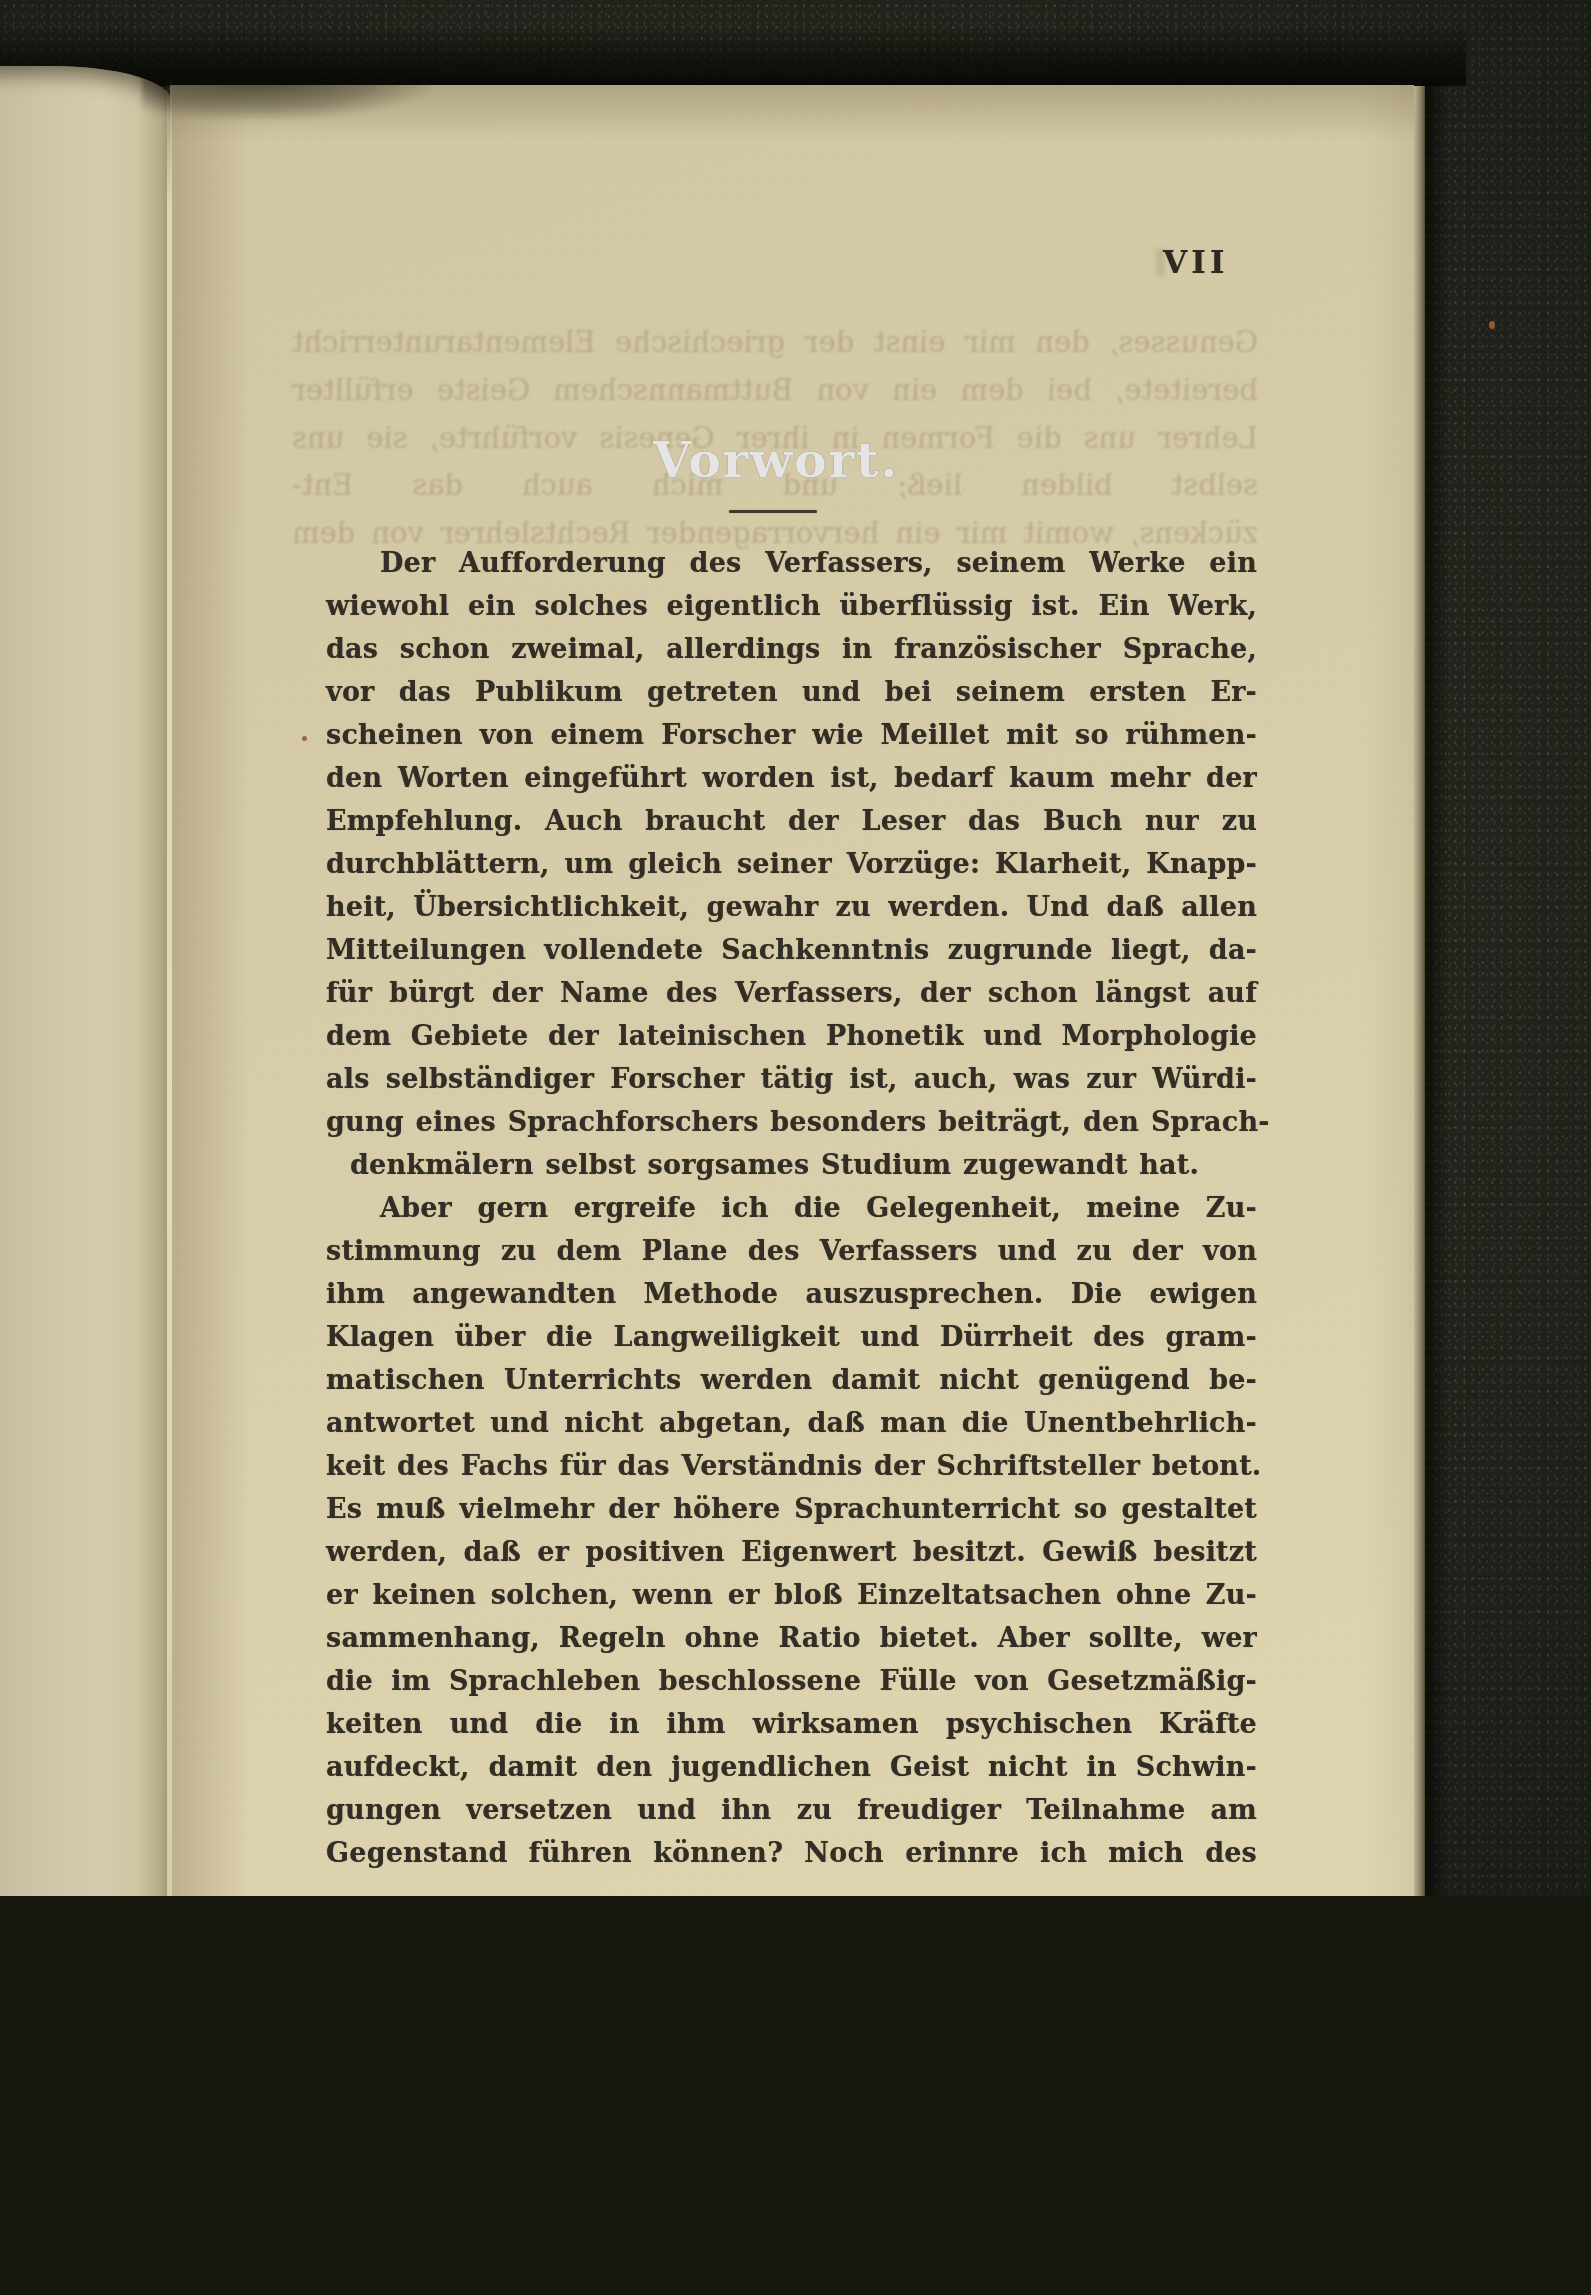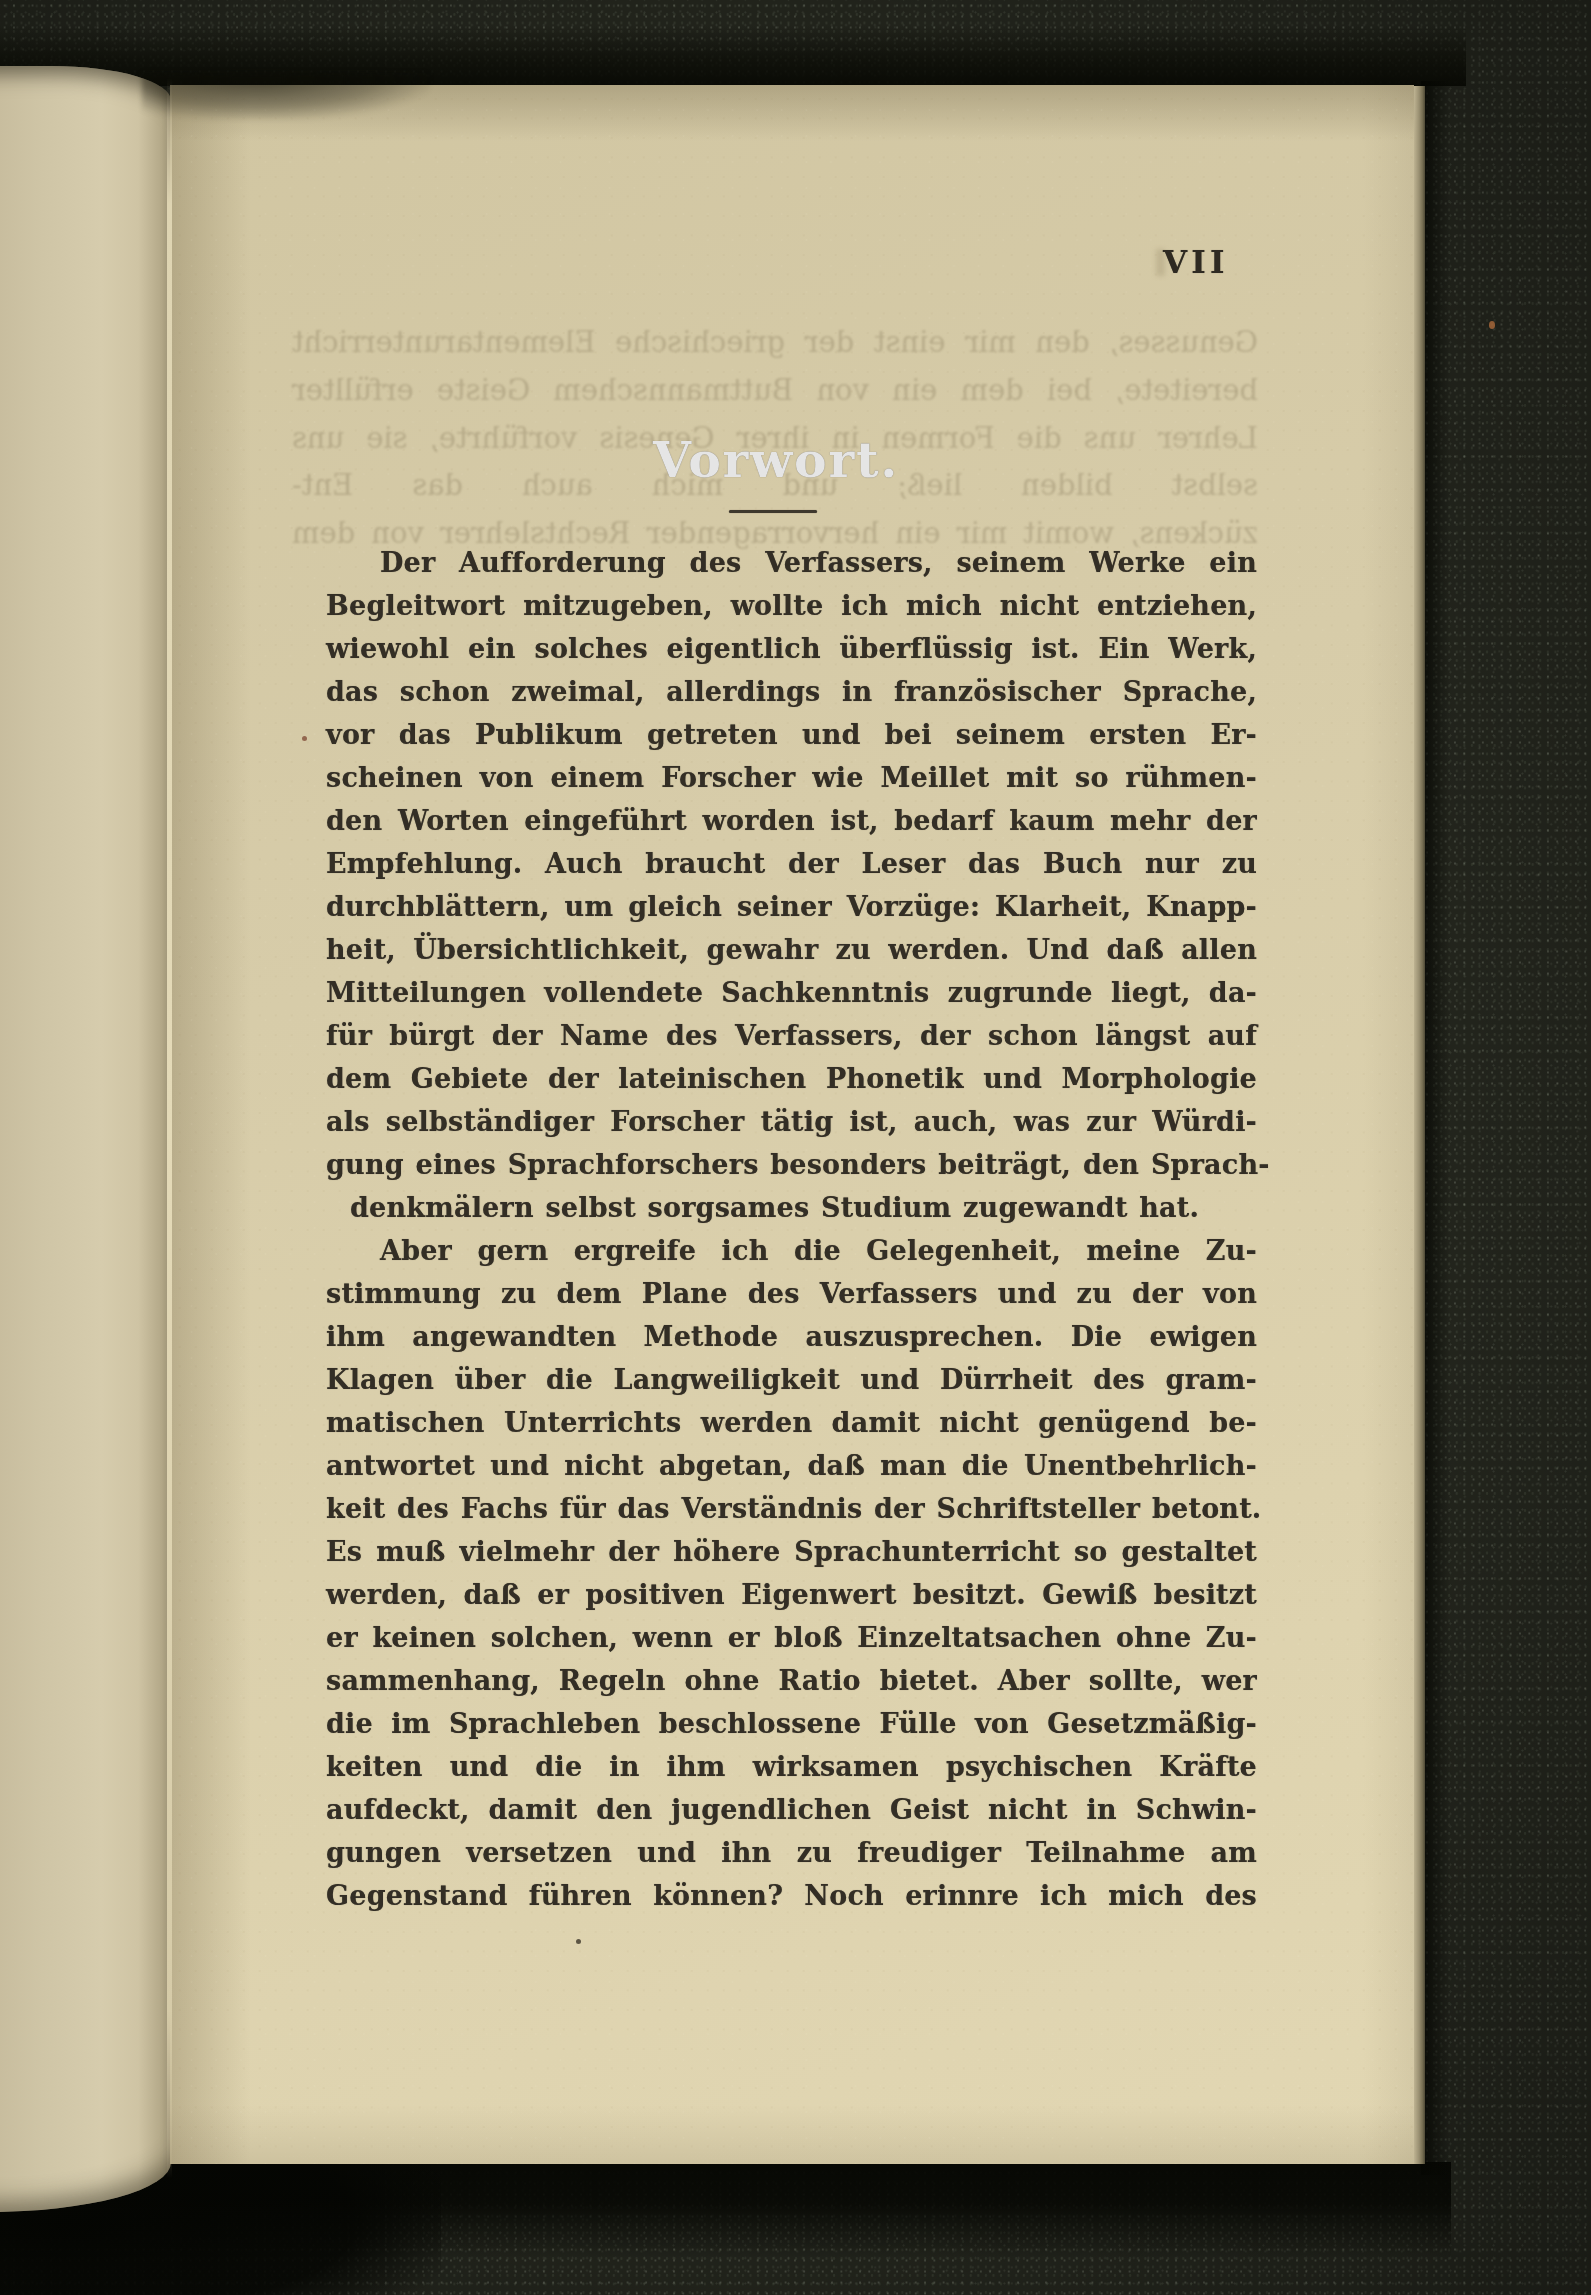--- a/index.html
+++ b/index.html
@@ -3,7 +3,7 @@
 <meta charset="utf-8">
 <style>
   html,body{margin:0;padding:0;background:#16180f;}
-  .scene{position:relative;width:1592px;height:2295px;overflow:hidden;
+  .scene{position:relative;width:1592px;height:1896px;overflow:hidden;
          background:#23251d;font-family:"DejaVu Serif", serif;}
   
   .speckle{position:absolute;inset:0;z-index:0;

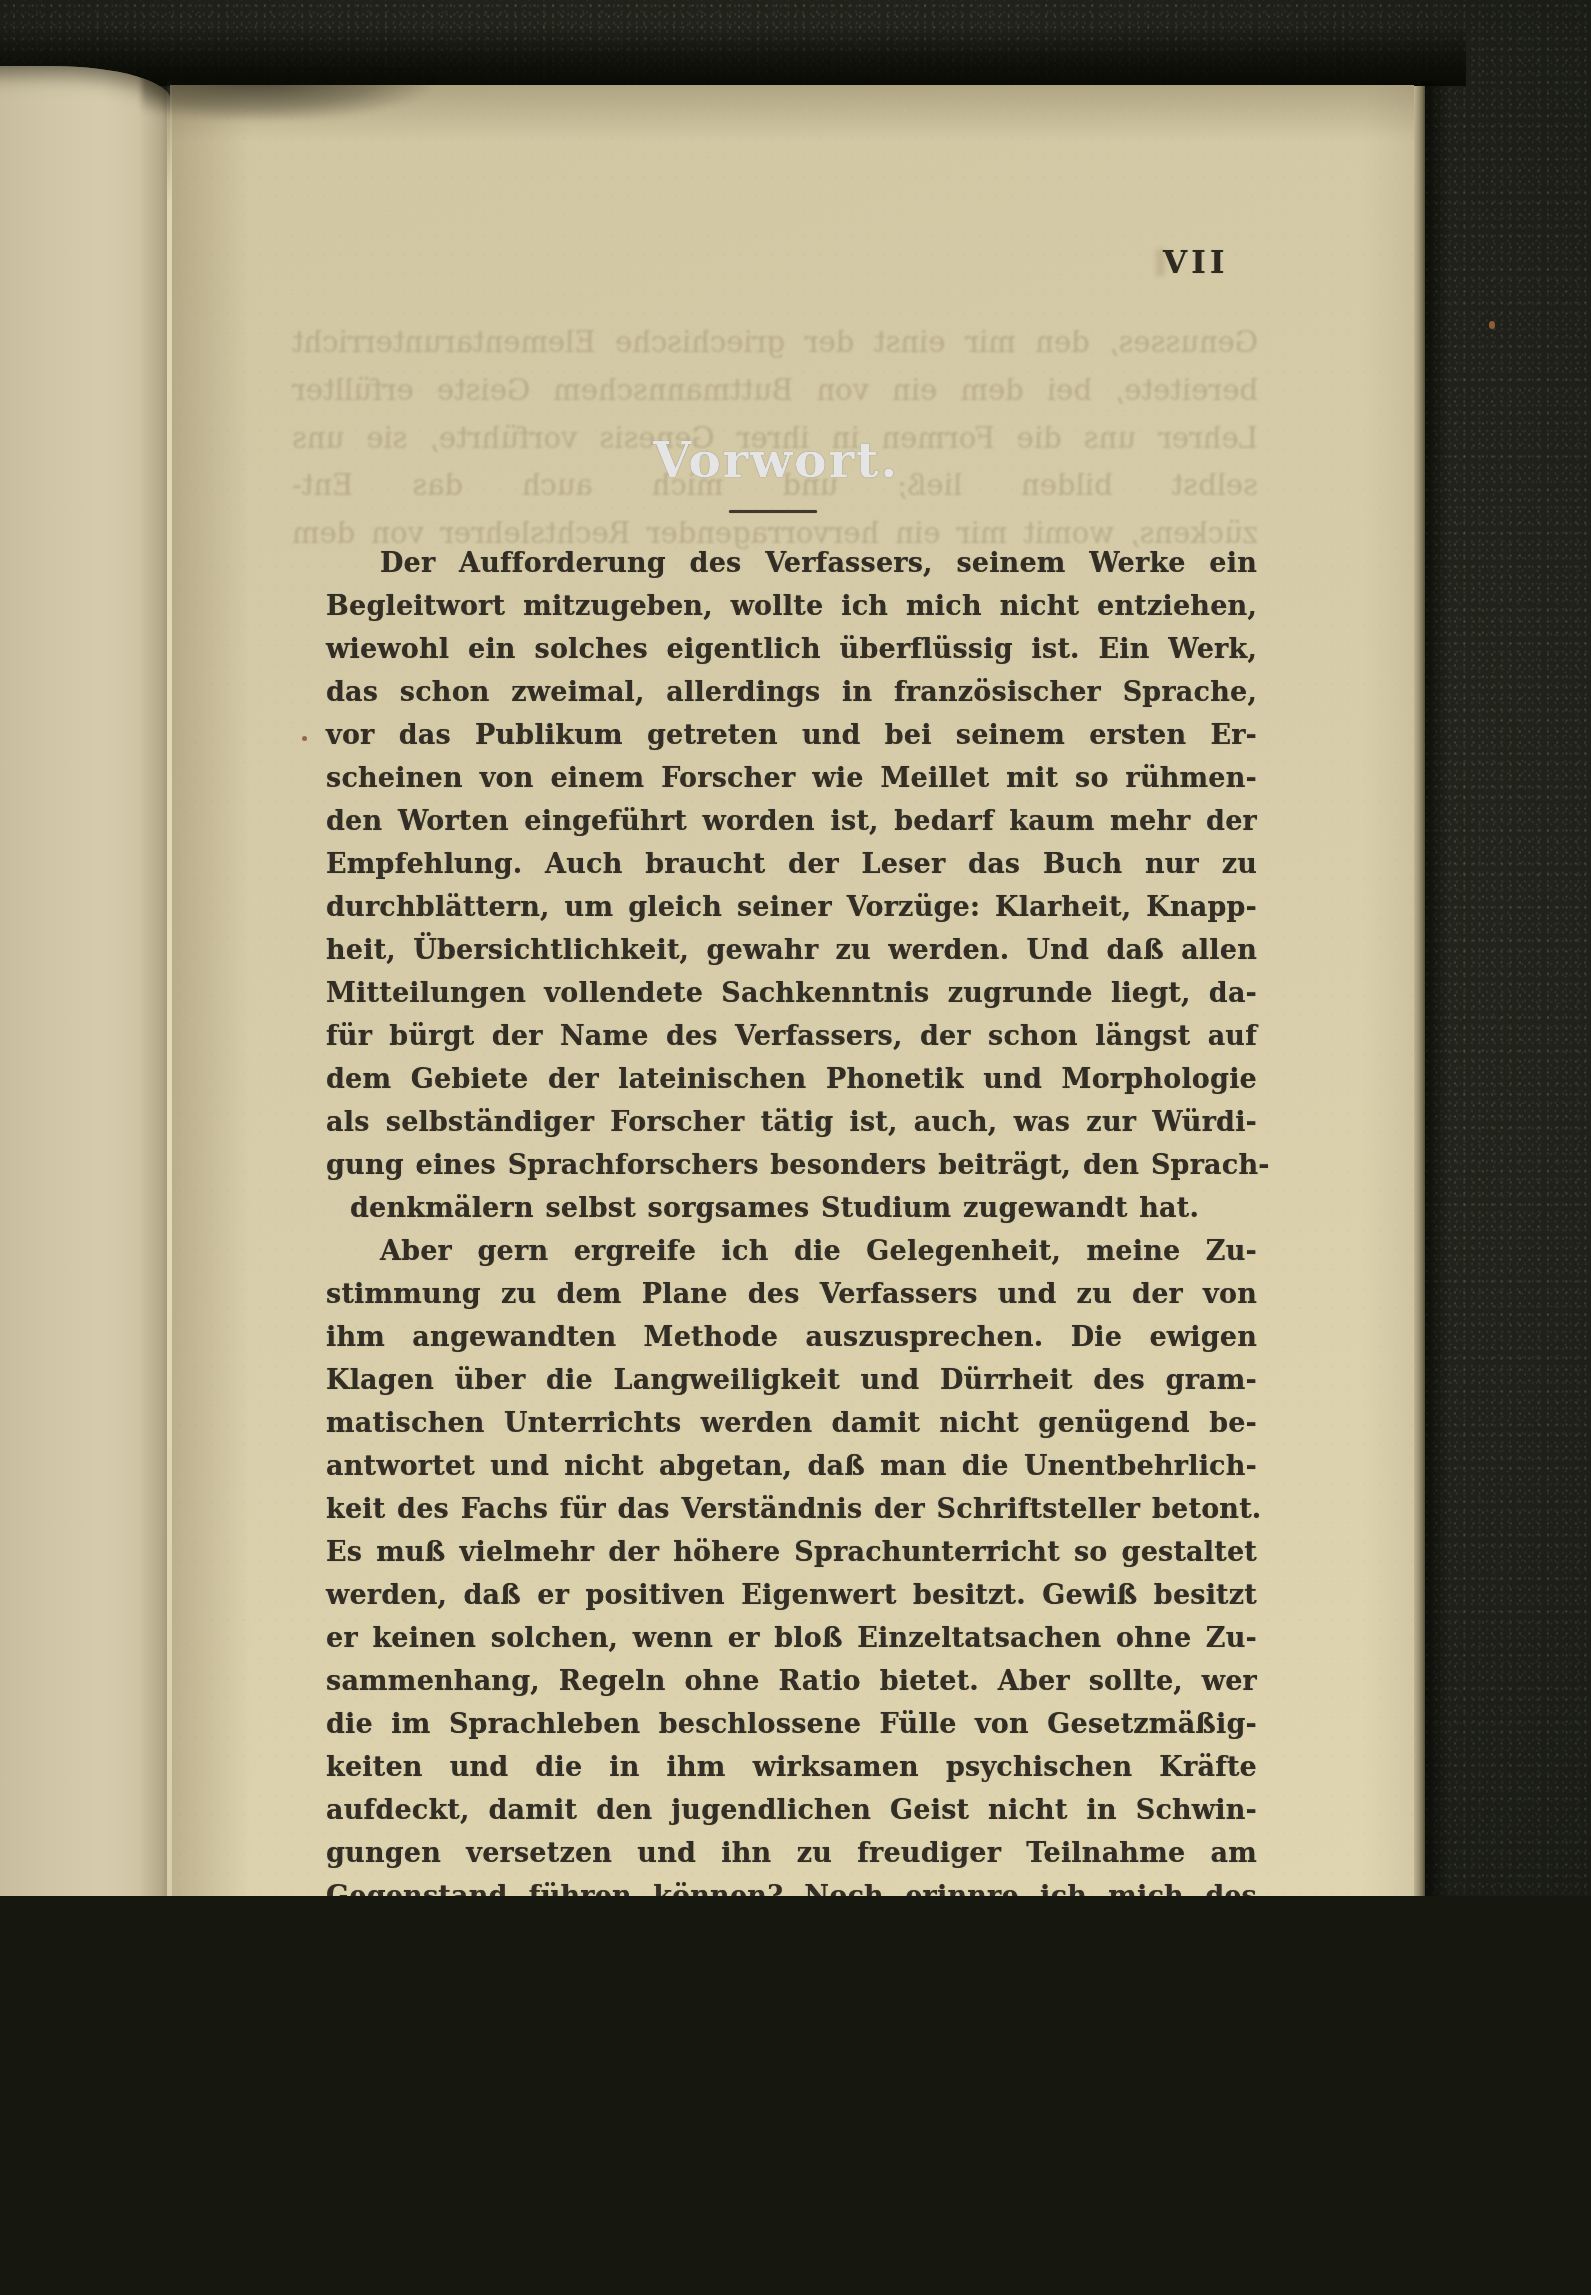--- a/index.html
+++ b/index.html
@@ -117,7 +117,6 @@
 
   <div class="body-text">
     <div class="line indent">Der Aufforderung des Verfassers, seinem Werke ein</div>
-    <div class="line">Begleitwort mitzugeben, wollte ich mich nicht entziehen,</div>
     <div class="line">wiewohl ein solches eigentlich überflüssig ist. Ein Werk,</div>
     <div class="line">das schon zweimal, allerdings in französischer Sprache,</div>
     <div class="line">vor das Publikum getreten und bei seinem ersten Er-</div>

